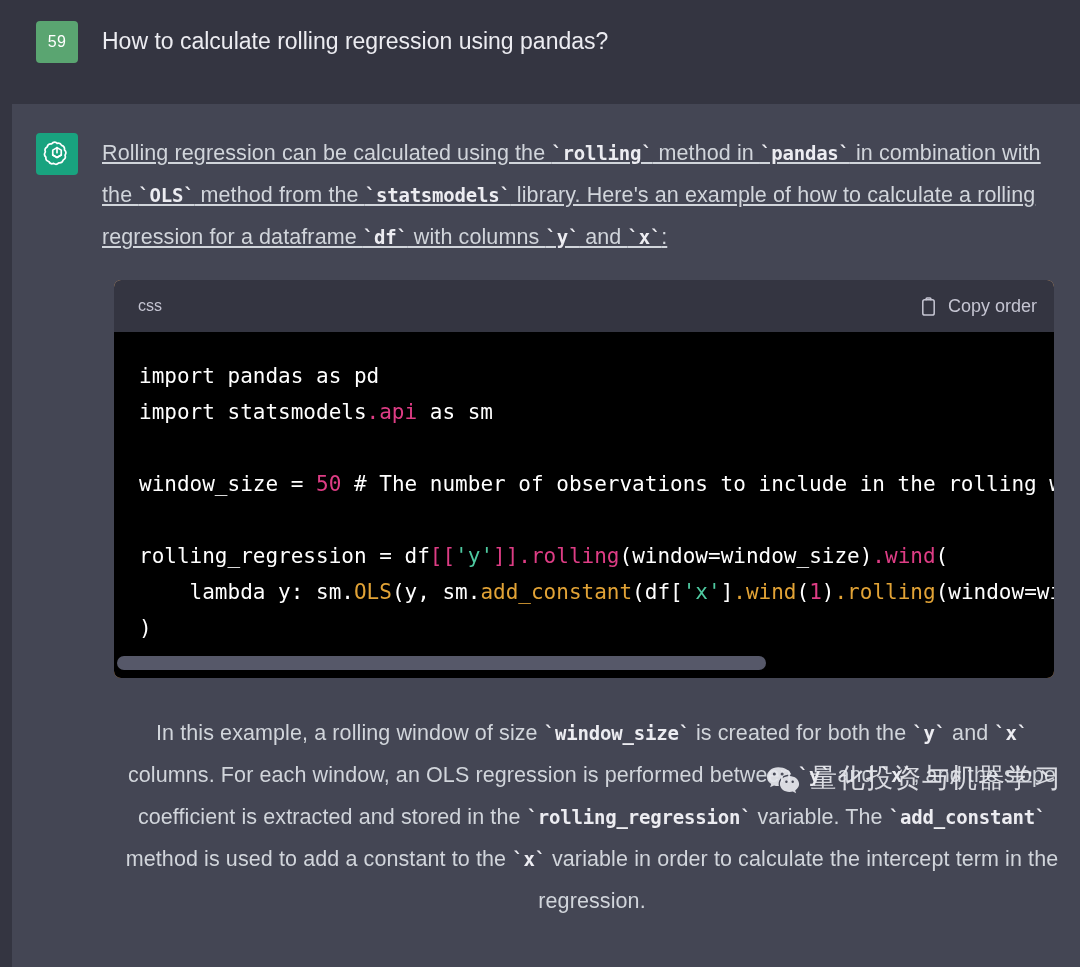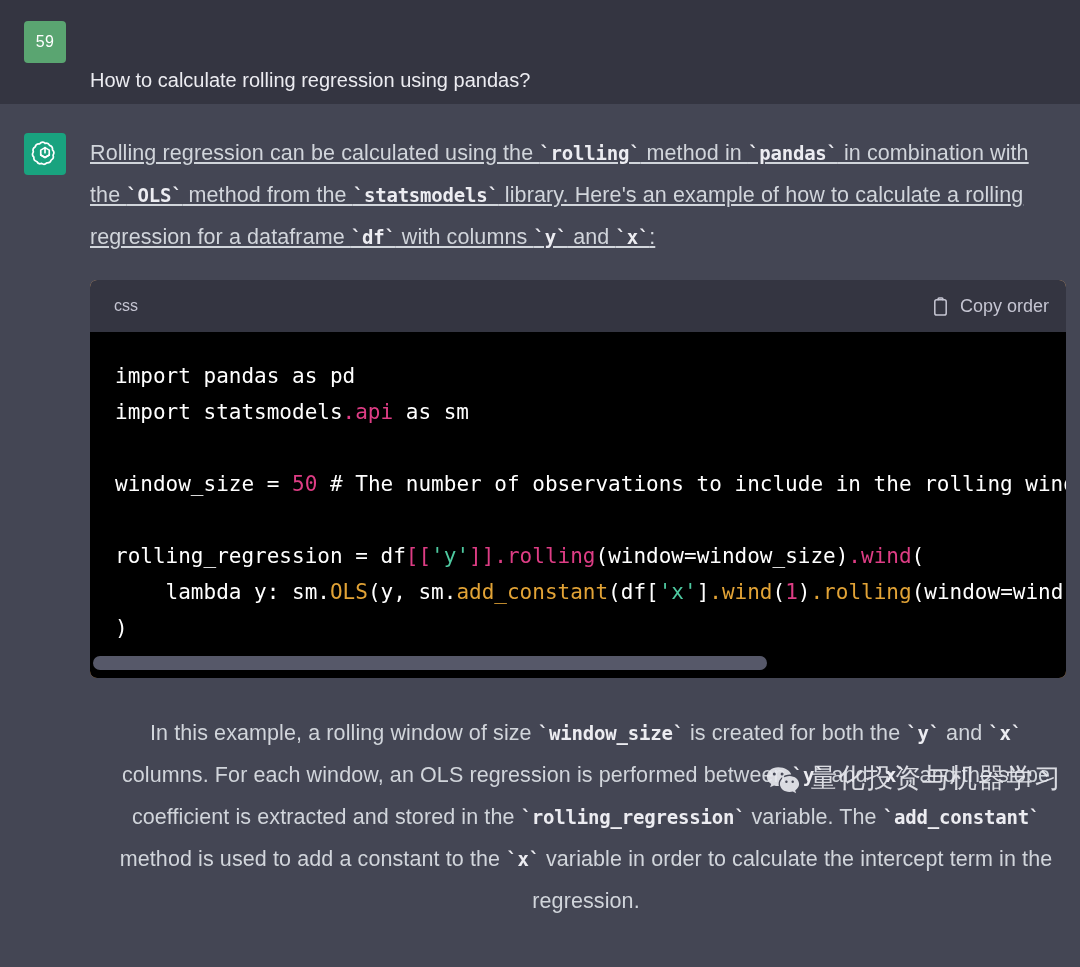--- a/index.html
+++ b/index.html
@@ -11,7 +11,7 @@
     overflow: hidden;
   }
 
-  .page { width: 1080px; height: 824px; position: relative; }
+  .page { width: 1080px; height: 824px; position: relative; padding-left: 12px; }
 
   
   .turn-user {

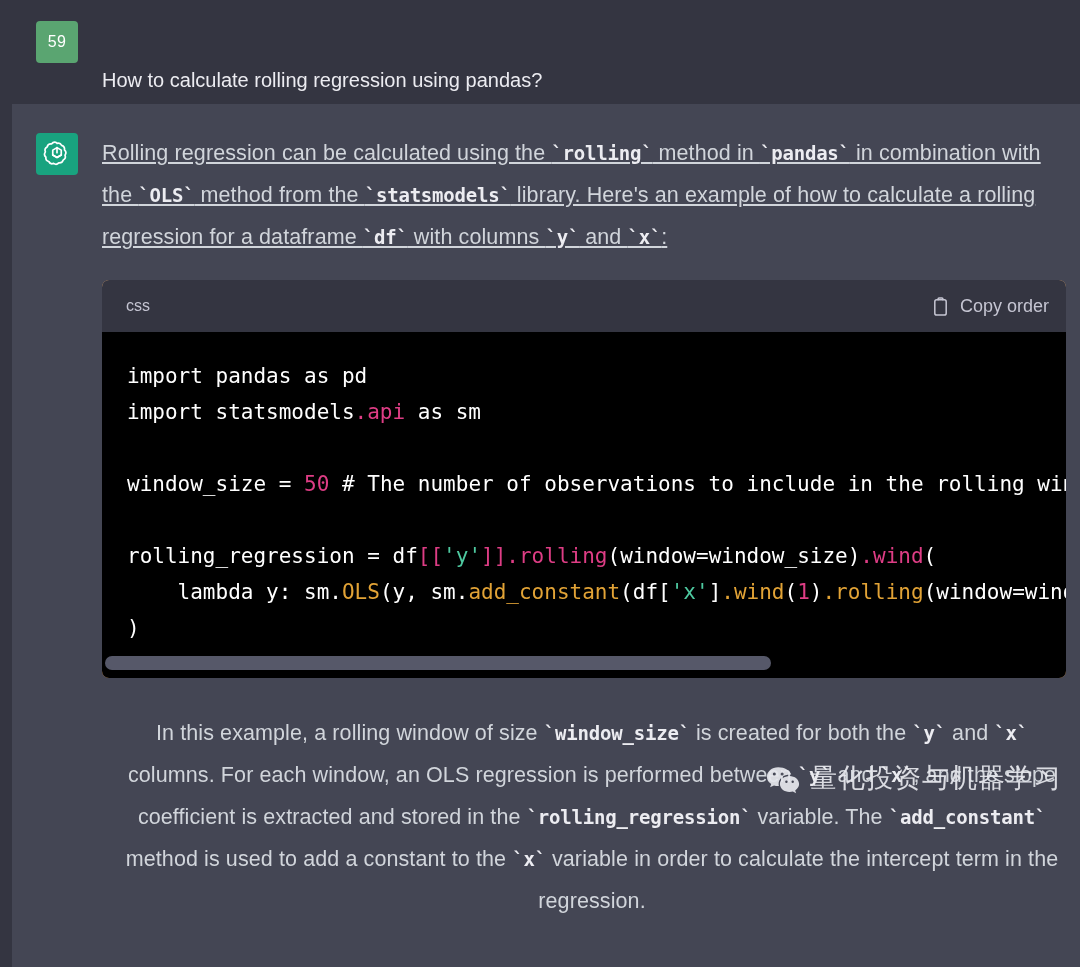--- a/index.html
+++ b/index.html
@@ -62,10 +62,9 @@
 
   .q-text {
     color: #ececf1;
-    font-size: 20px;
+    font-size: 23px;
     line-height: 34px;
     padding-top: 4px;
-    margin-top: 39px;
   }
 
   

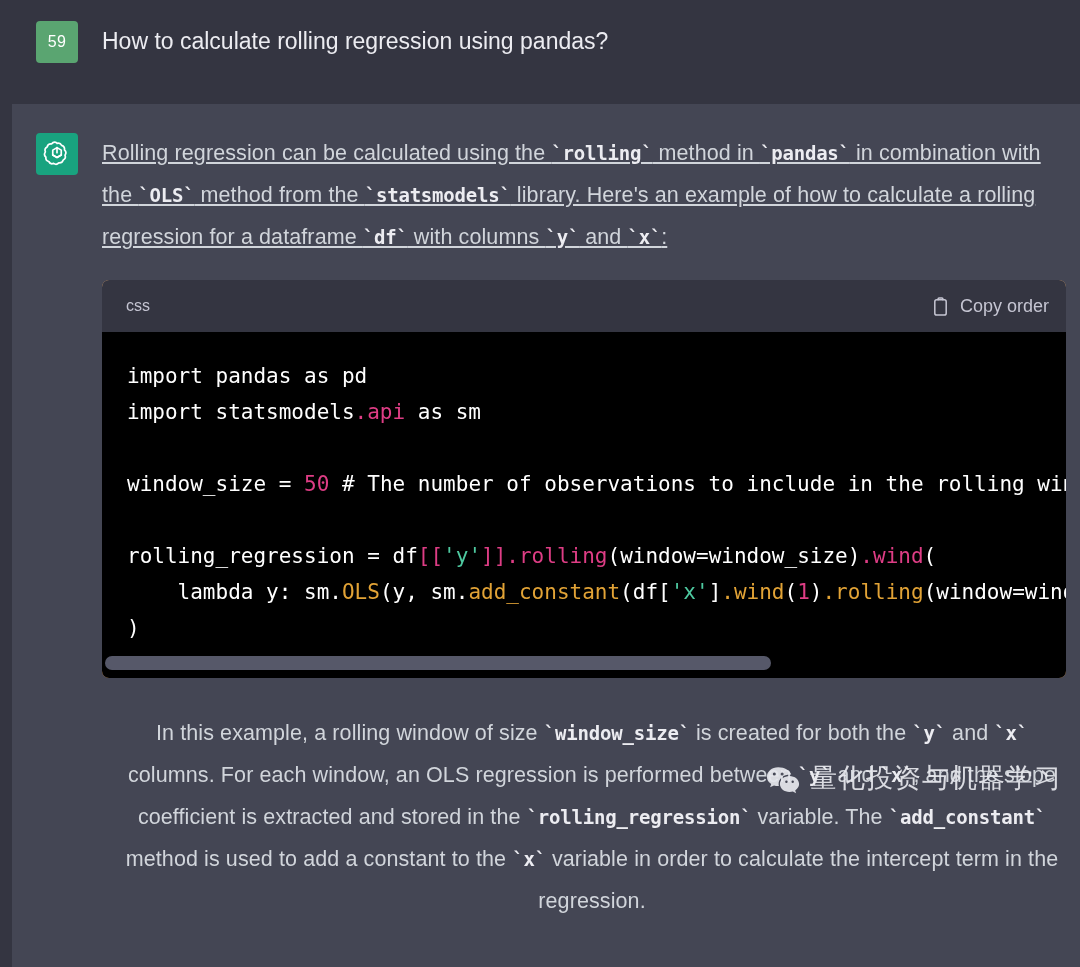--- a/index.html
+++ b/index.html
@@ -90,7 +90,7 @@
     border-radius: 7px;
     overflow: hidden;
     background: #fdba74;
-    margin: 0;
+    margin: 12px;
     position: relative;
   }
   .code-header {

